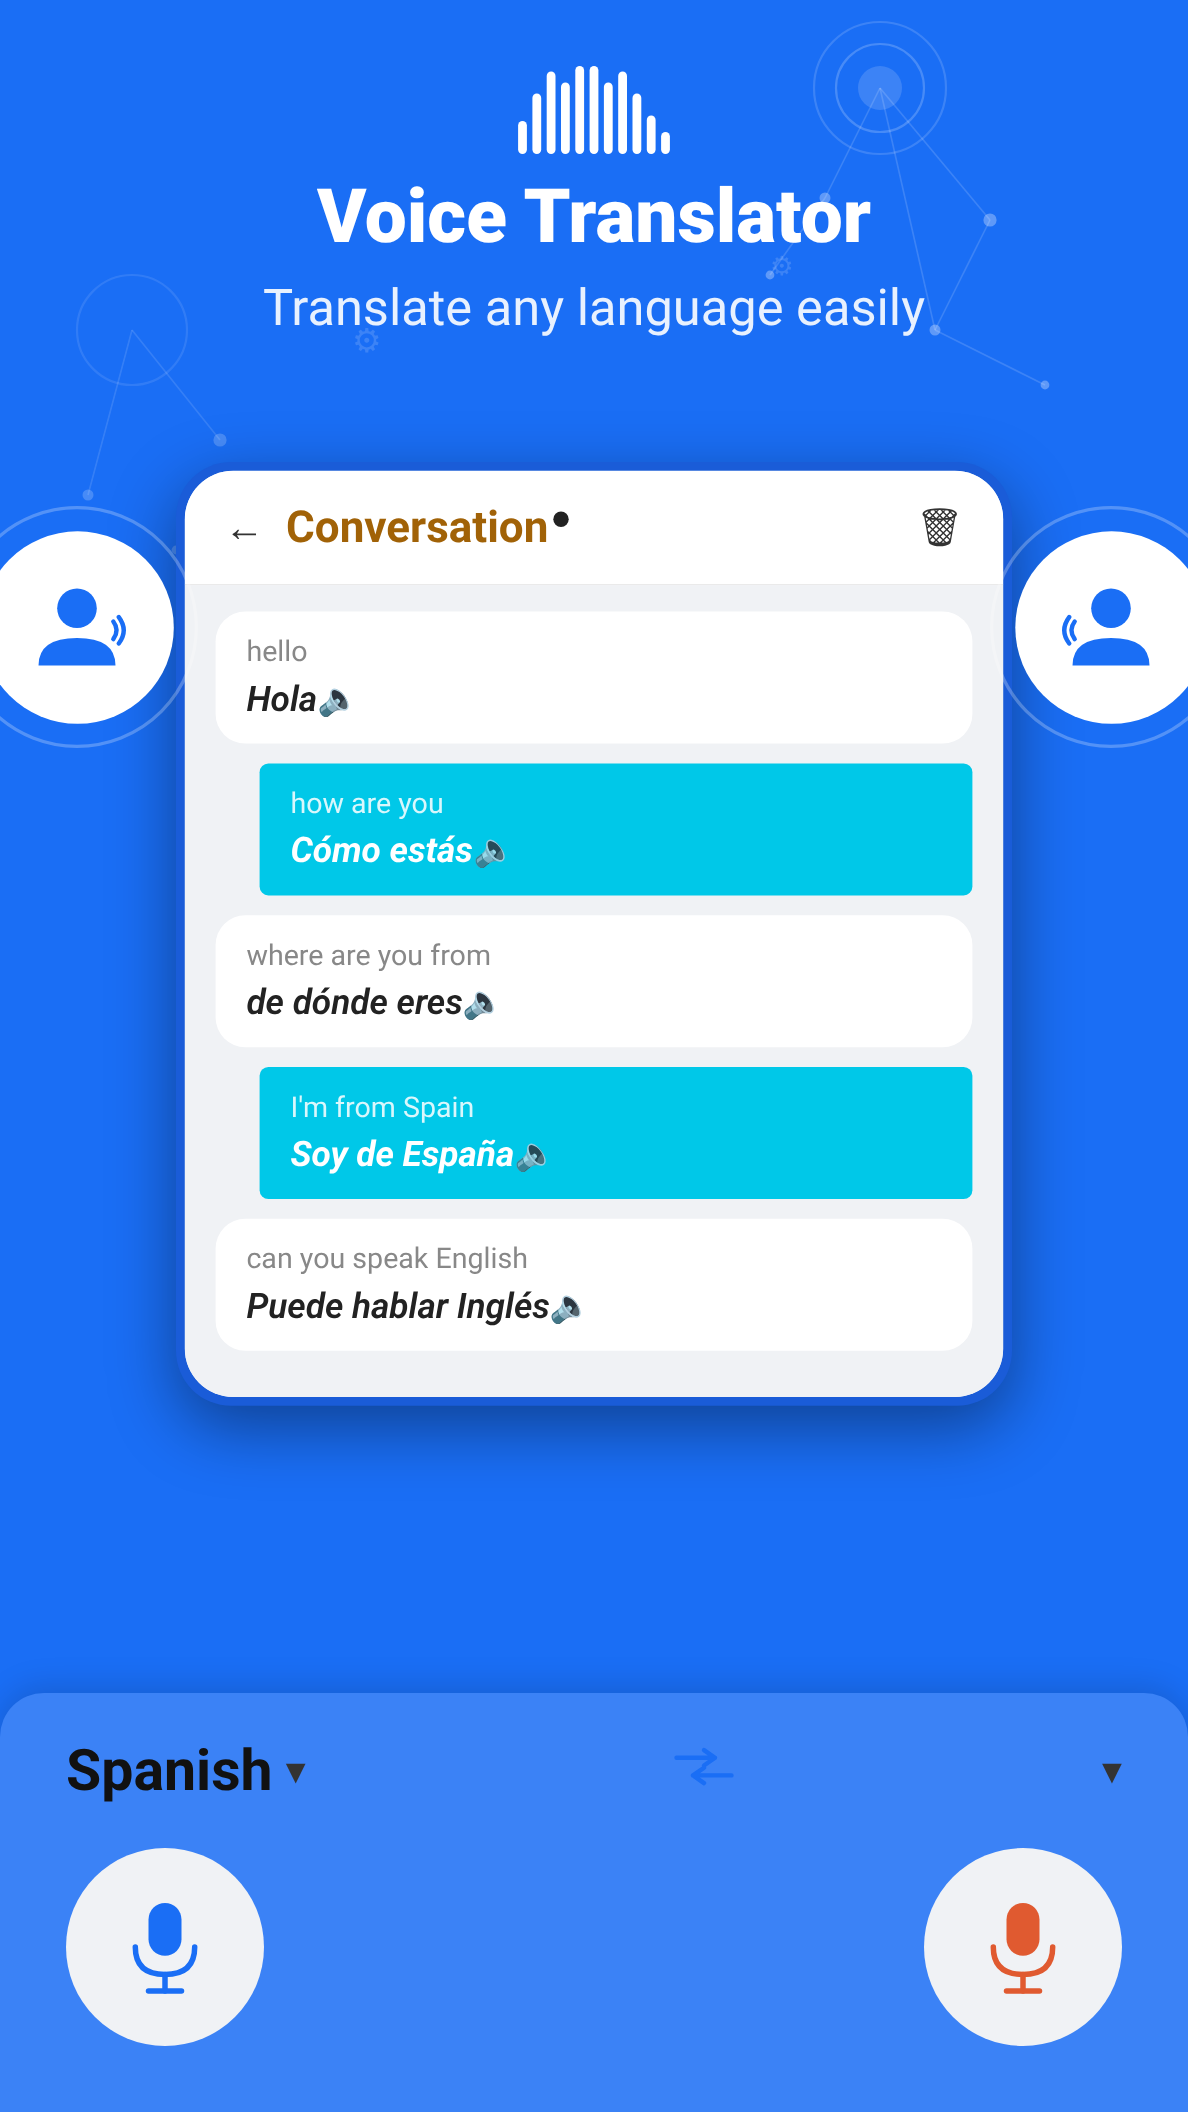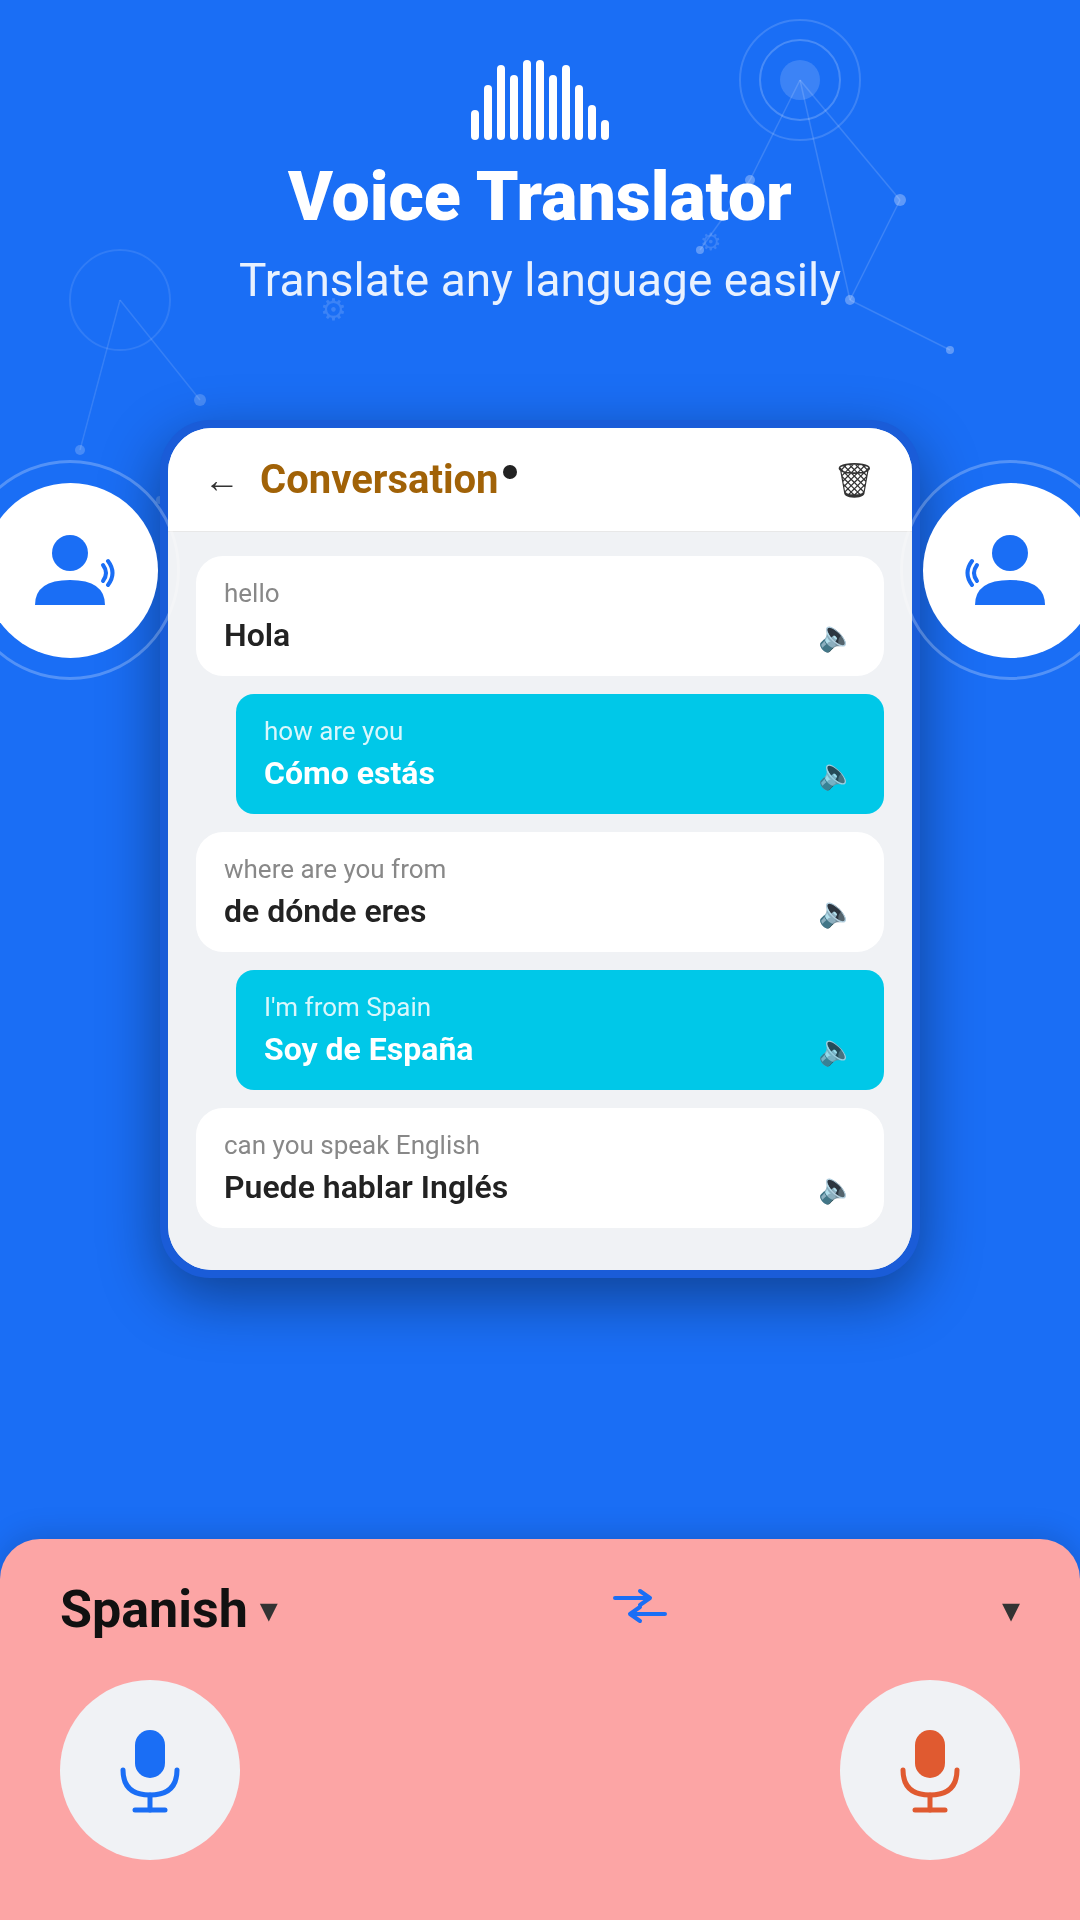--- a/index.html
+++ b/index.html
@@ -172,7 +172,7 @@
     .msg-translated-row {
       display: flex;
       align-items: center;
-      justify-content: space-between;
+      font-style: italic;
     }
 
     .msg-translated {

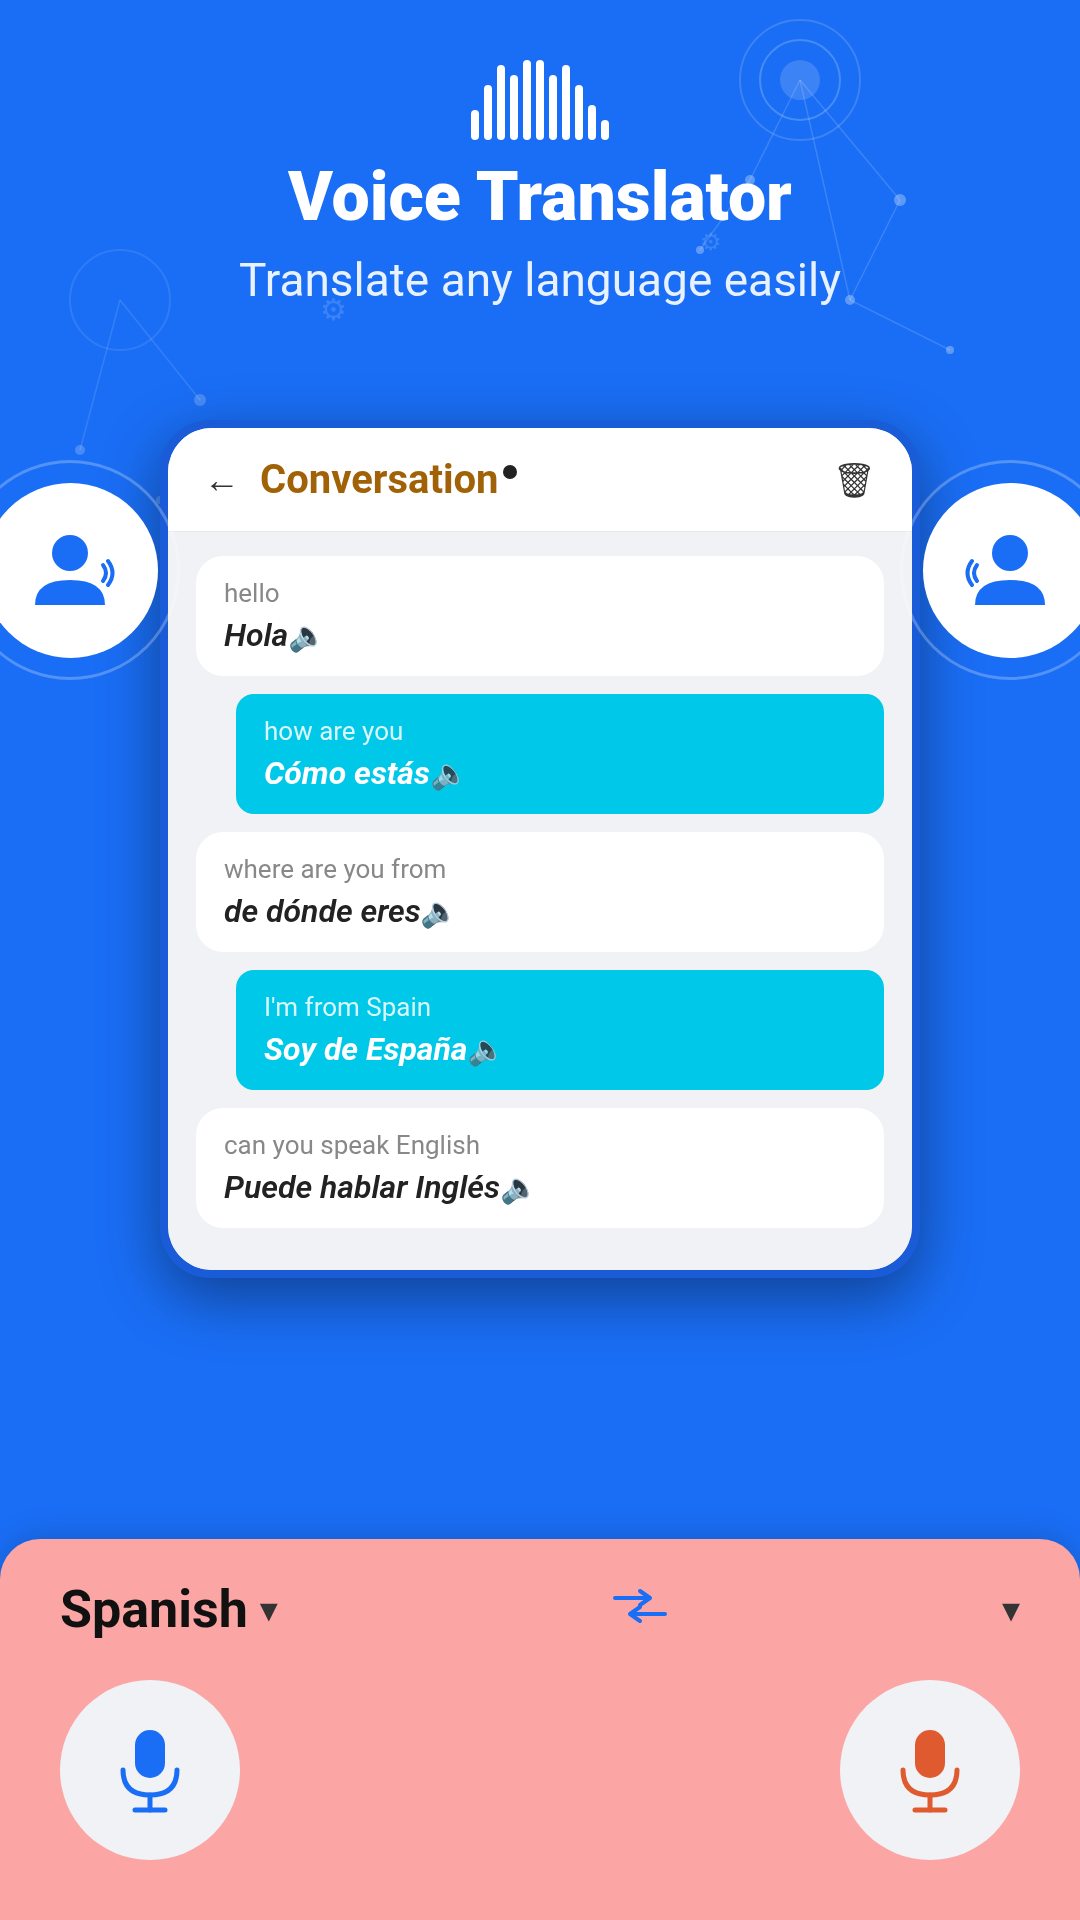--- a/index.html
+++ b/index.html
@@ -190,7 +190,7 @@
     
     .msg-right {
       background: #00c8e8;
-      border-radius: 18px;
+      border-radius: 8px;
       padding: 22px 28px;
       margin-bottom: 18px;
       margin-left: 40px;

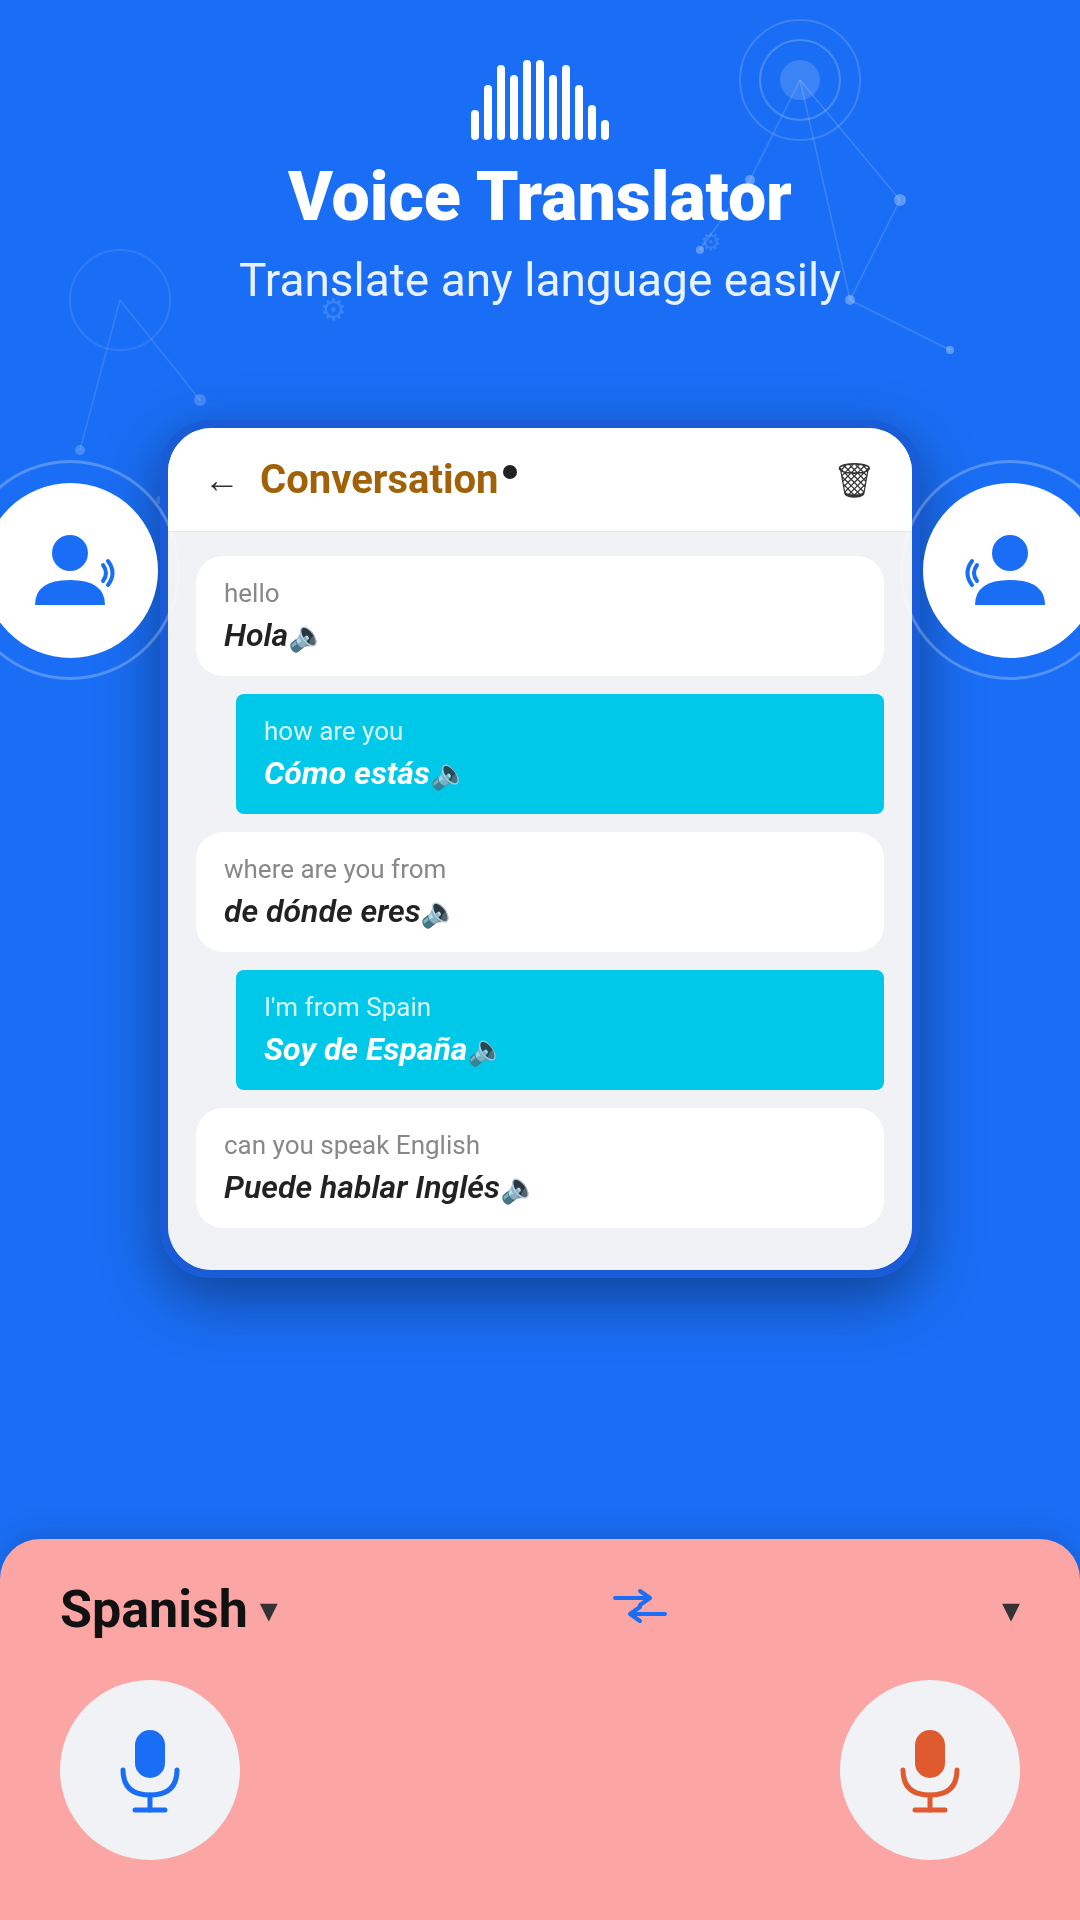--- a/index.html
+++ b/index.html
@@ -218,7 +218,7 @@
       bottom: 0;
       left: 0;
       right: 0;
-      background: #fca5a5;
+      background: #3b82f6;
       border-radius: 40px 40px 0 0;
       padding: 40px 60px 60px;
       z-index: 10;

